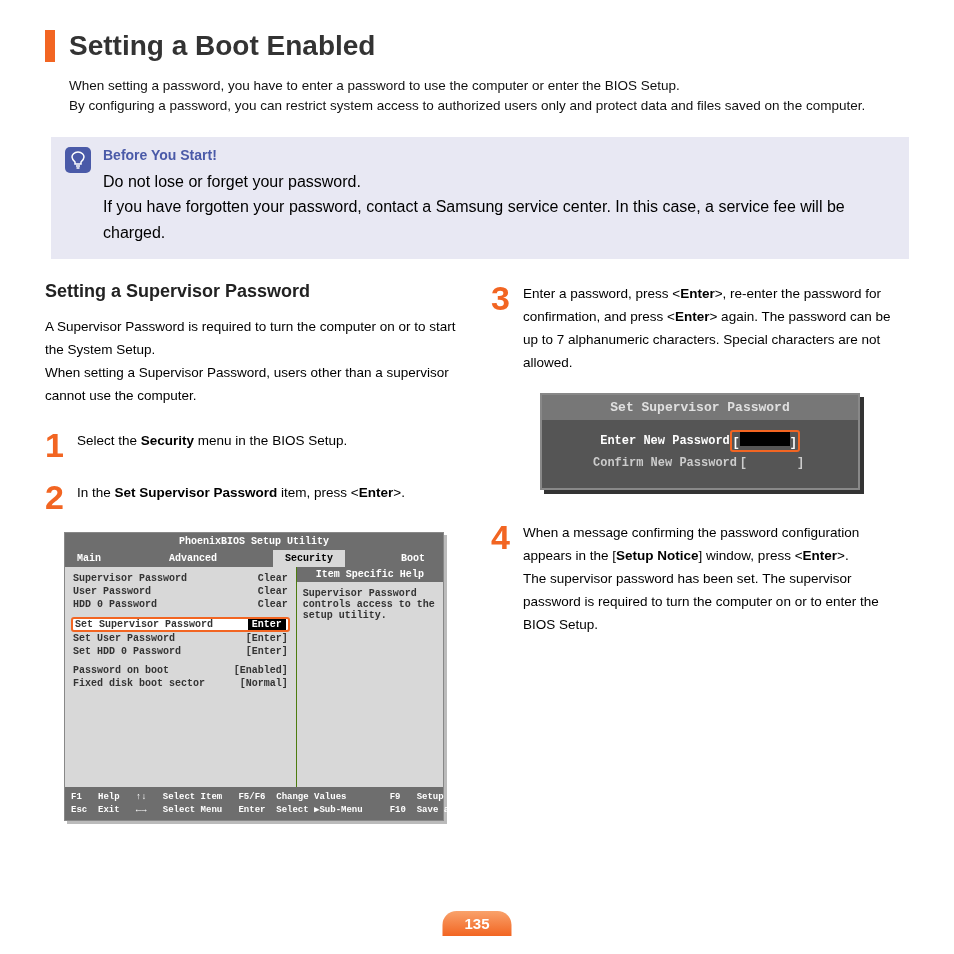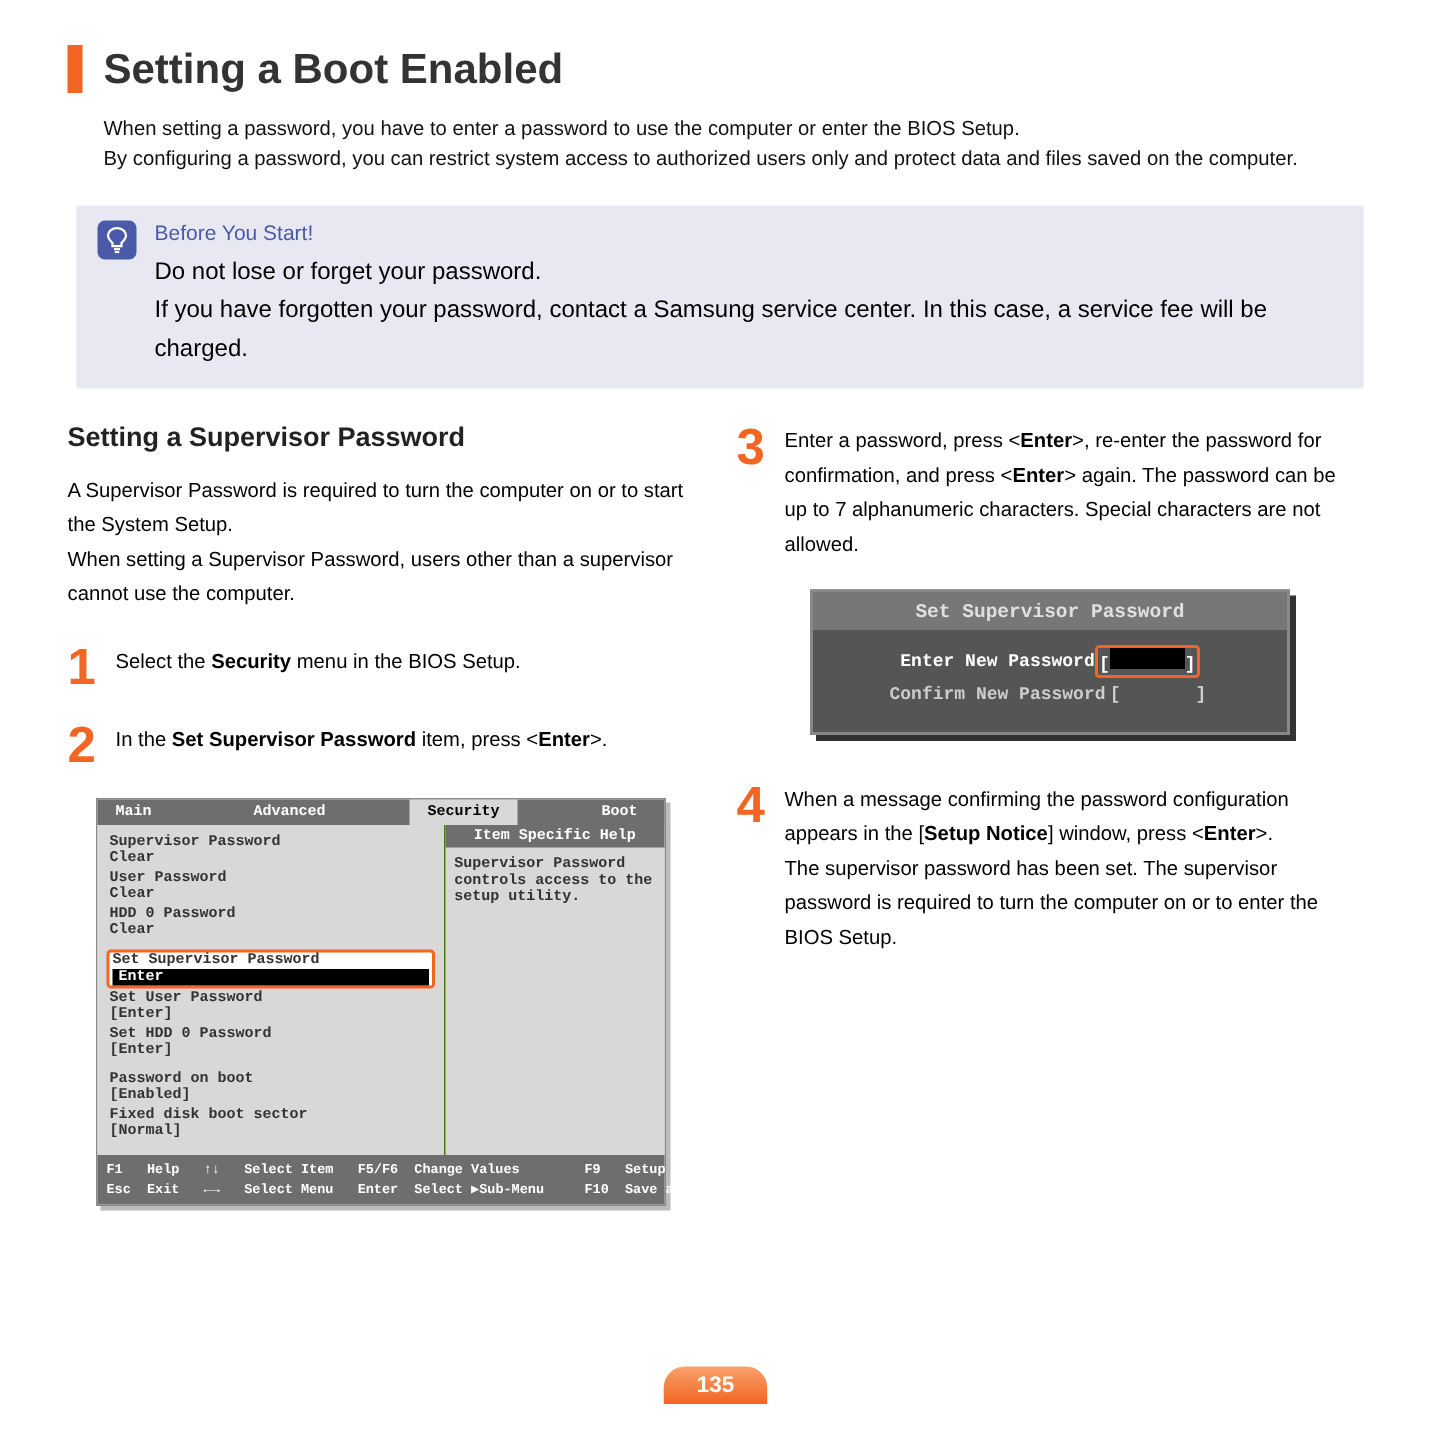--- a/index.html
+++ b/index.html
@@ -19,7 +19,7 @@
 
   .tip-box { background: #e8e8f3; padding: 10px 14px 14px 14px; margin: 0 0 22px 6px; display: flex; }
   .tip-icon { width: 26px; height: 26px; border-radius: 5px; background: #4a5aa8; color: #fff; display: flex; align-items: center; justify-content: center; font-size: 16px; margin-right: 12px; flex-shrink: 0; }
-  .tip-body .tip-title { color: #4a5aa8; font-weight: normal; font-size: 14px; margin-bottom: 6px; }
+  .tip-body .tip-title { color: #4a5aa8; font-weight: bold; font-size: 14px; margin-bottom: 6px; }
   .tip-body .tip-text { font-size: 16px; line-height: 1.6; }
 
   .columns { display: flex; gap: 28px; }

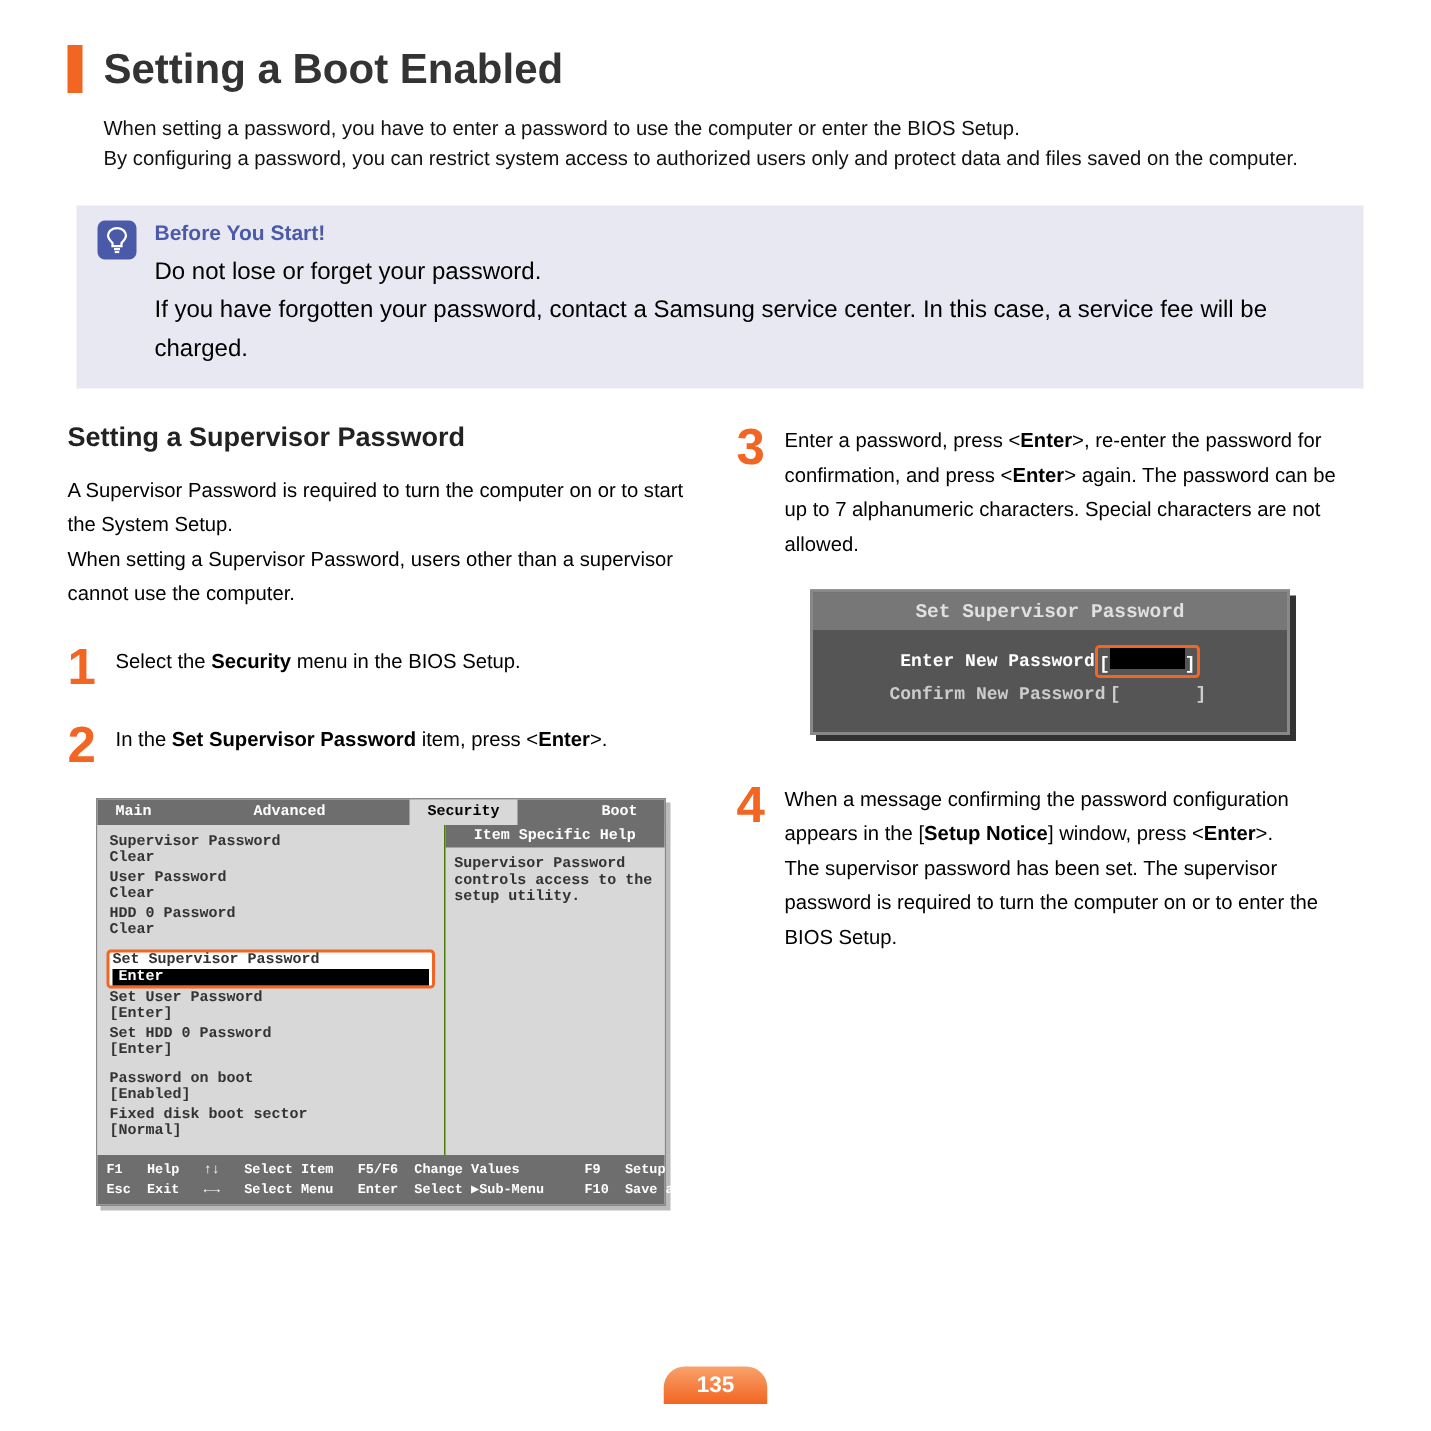--- a/index.html
+++ b/index.html
@@ -107,6 +107,7 @@
     </div>
 
     <div class="bios">
+      <div class="bios-title">PhoenixBIOS Setup Utility</div>
       <div class="bios-tabs">
         <span>Main</span>
         <span>Advanced</span>

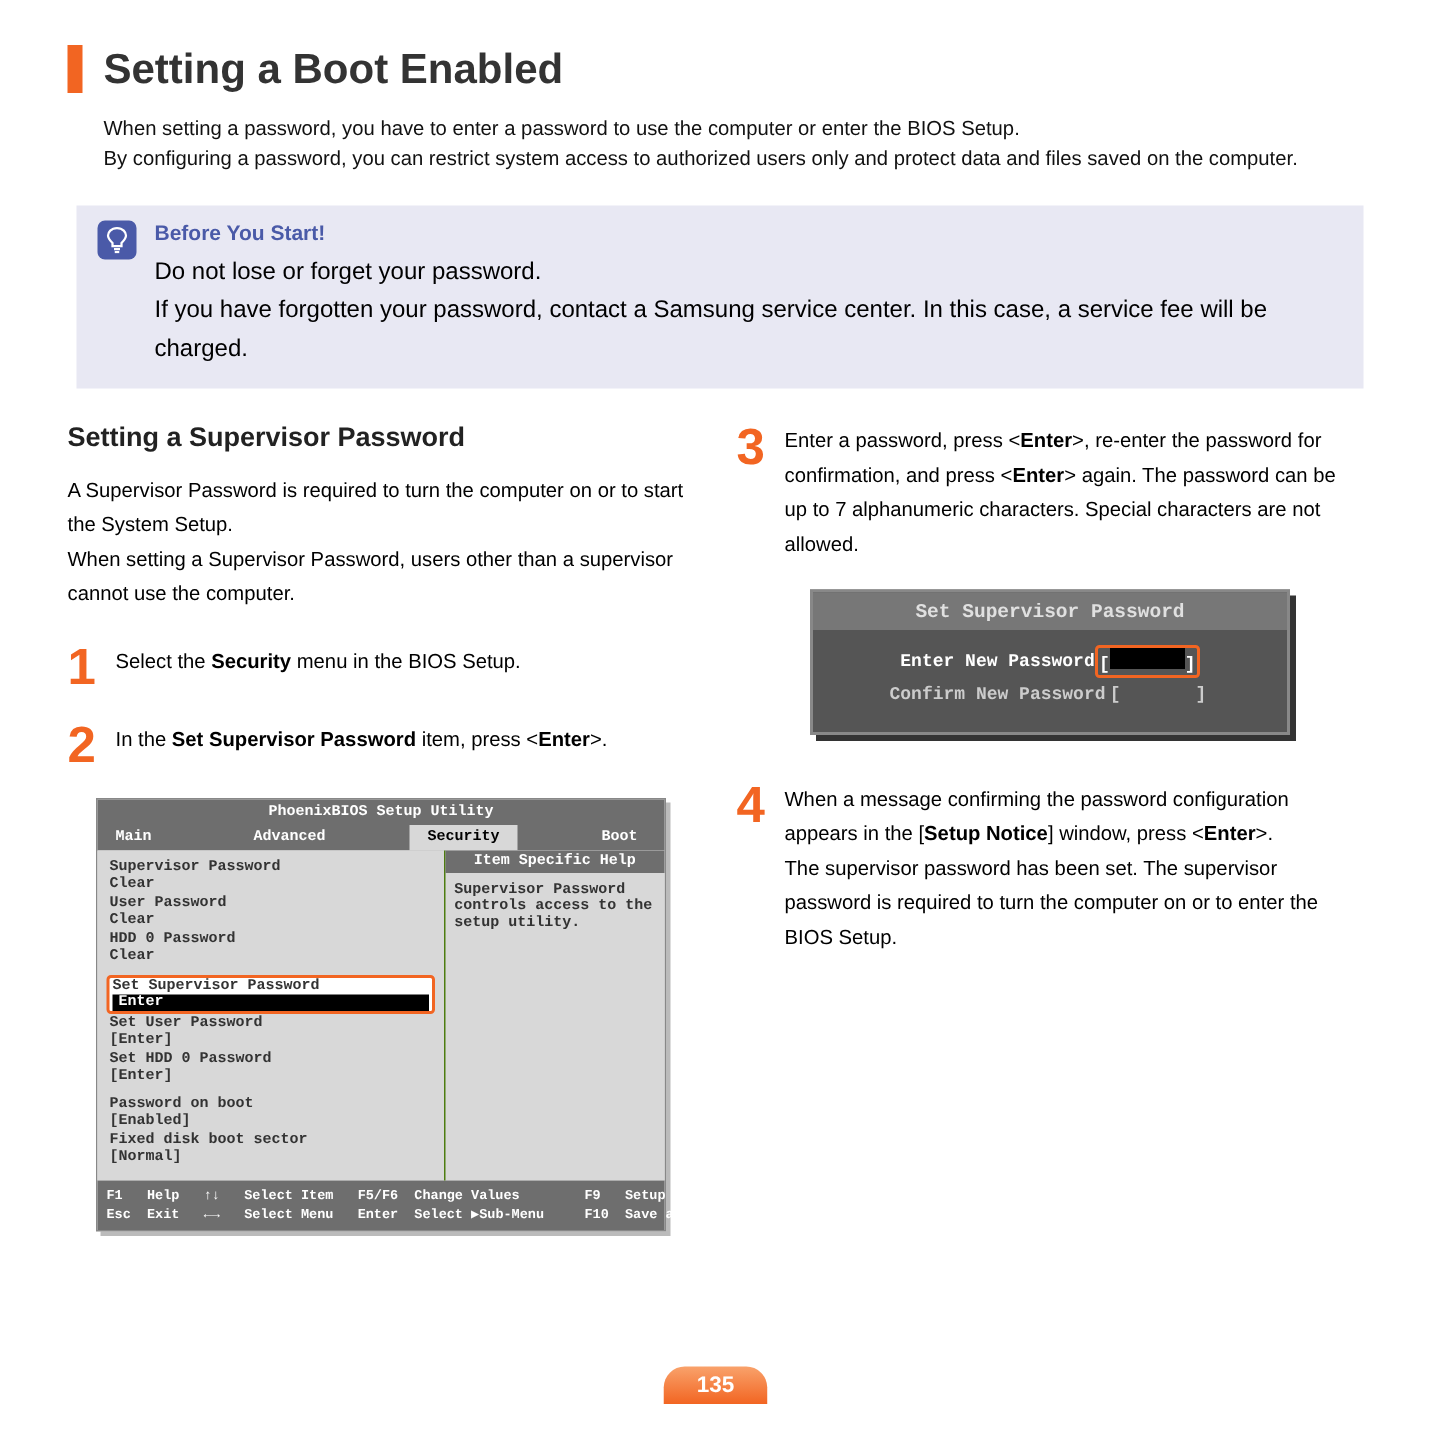--- a/index.html
+++ b/index.html
@@ -41,7 +41,7 @@
   .bios-left { flex: 1.6; padding: 6px 8px; color: #333; }
   .bios-right { flex: 1; border-left: 1px solid #4d7c0f; padding: 4px 6px; color: #333; }
   .bios-right-title { background:#6e6e6e; color:#fff; text-align:center; padding:2px 0; margin:-4px -6px 6px -6px; font-size:10px;}
-  .bios-row { display: flex; justify-content: space-between; margin-bottom: 2px; flex-direction: column; }
+  .bios-row { display: flex; justify-content: space-between; margin-bottom: 2px; }
   .bios-row.highlight { background: #fff; border: 2px solid #f26522; border-radius: 3px; padding: 0 2px; margin:-1px -2px 1px -2px; }
   .bios-row.highlight .v { background:#000; color:#fff; padding:0 4px;}
   .bios-footer { background: #6e6e6e; color: #fff; padding: 4px 6px; font-size: 9px; line-height: 1.4; }

